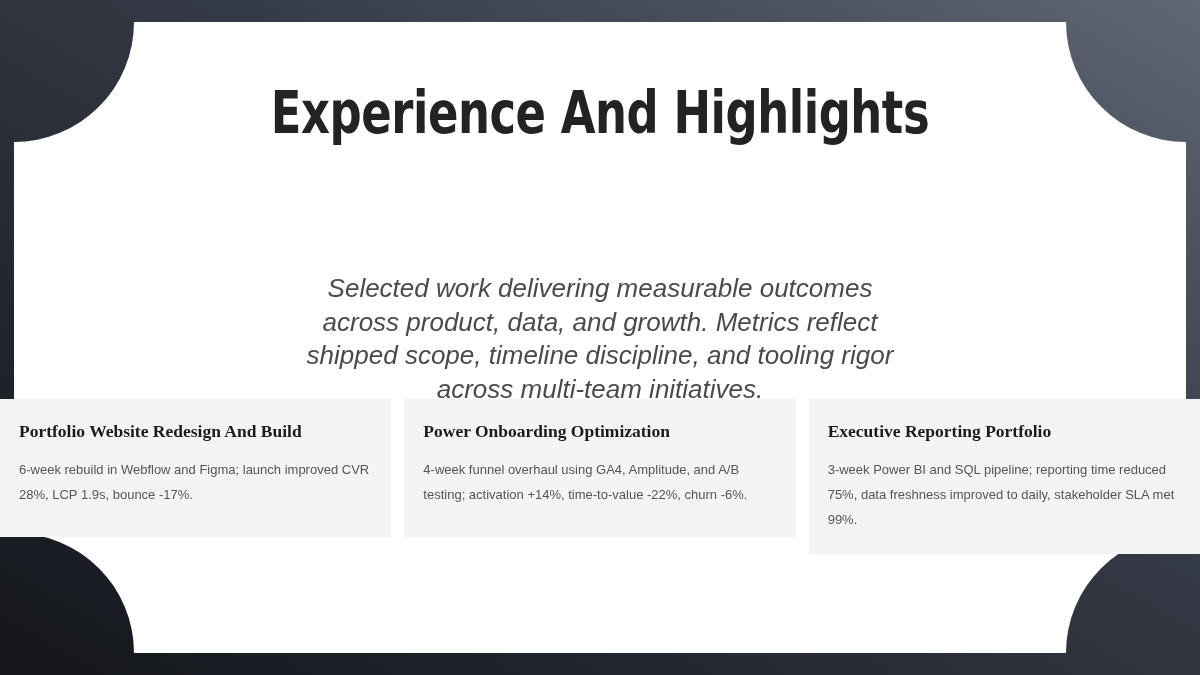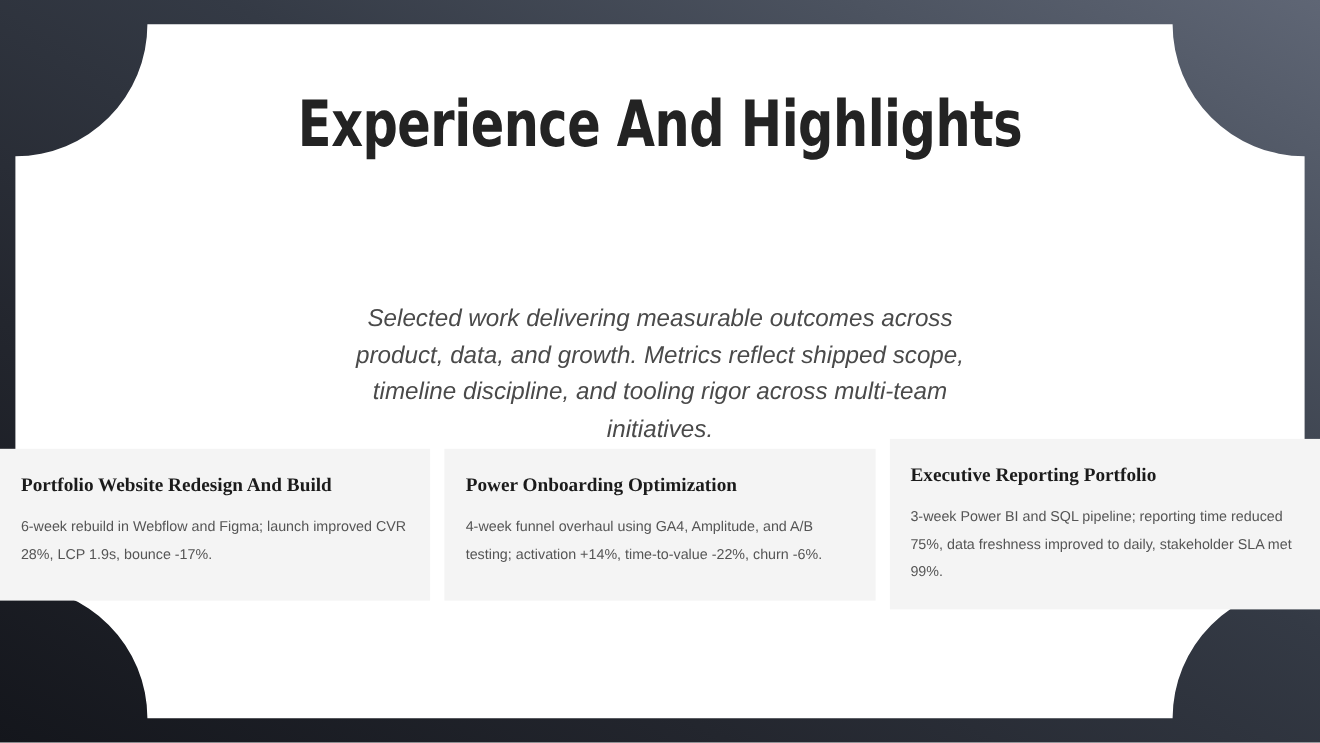--- a/index.html
+++ b/index.html
@@ -65,7 +65,7 @@
     width: 600px;
     text-align: center;
     font-style: italic;
-    font-size: 22px;
+    font-size: 26px;
     line-height: 33.5px;
     color: #4a4a4a;
   }

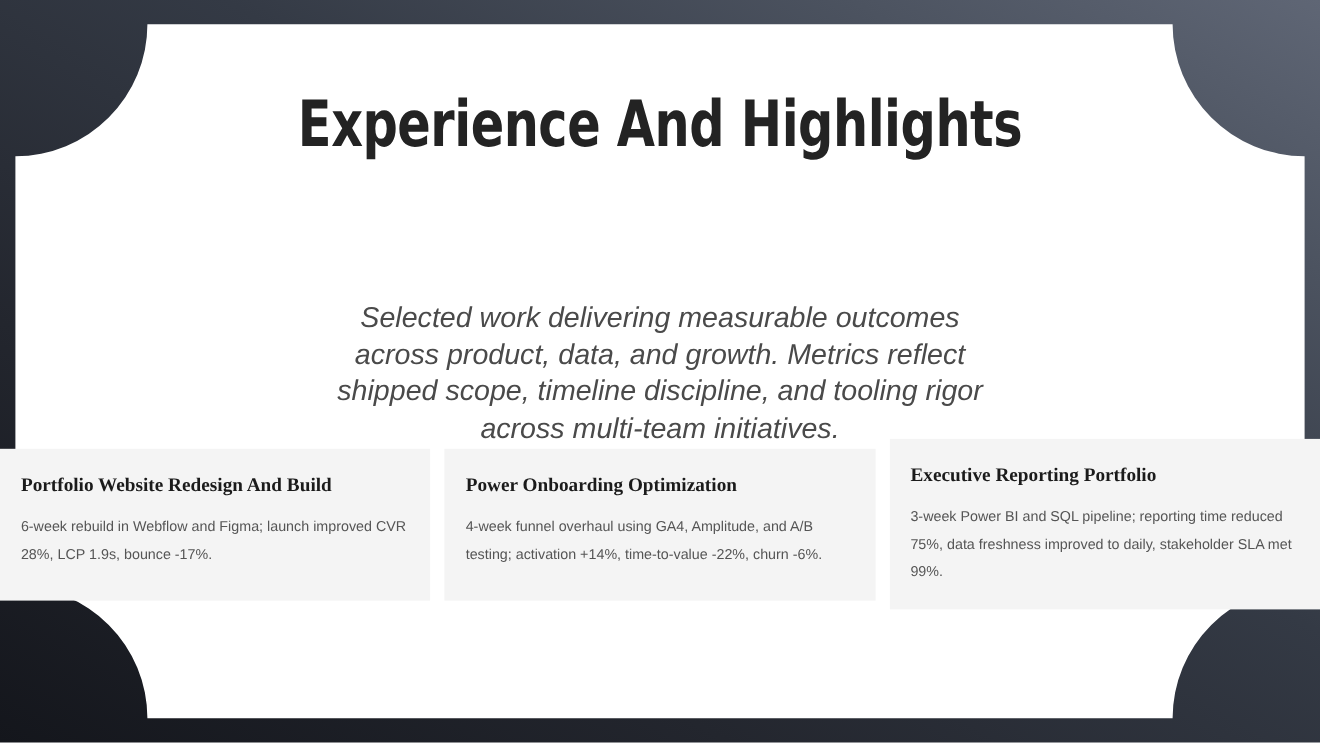--- a/index.html
+++ b/index.html
@@ -77,7 +77,7 @@
     top: 377px;
     width: 1200px;
     display: flex;
-    align-items: center;
+    align-items: flex-start;
     gap: 13px;
   }
 

